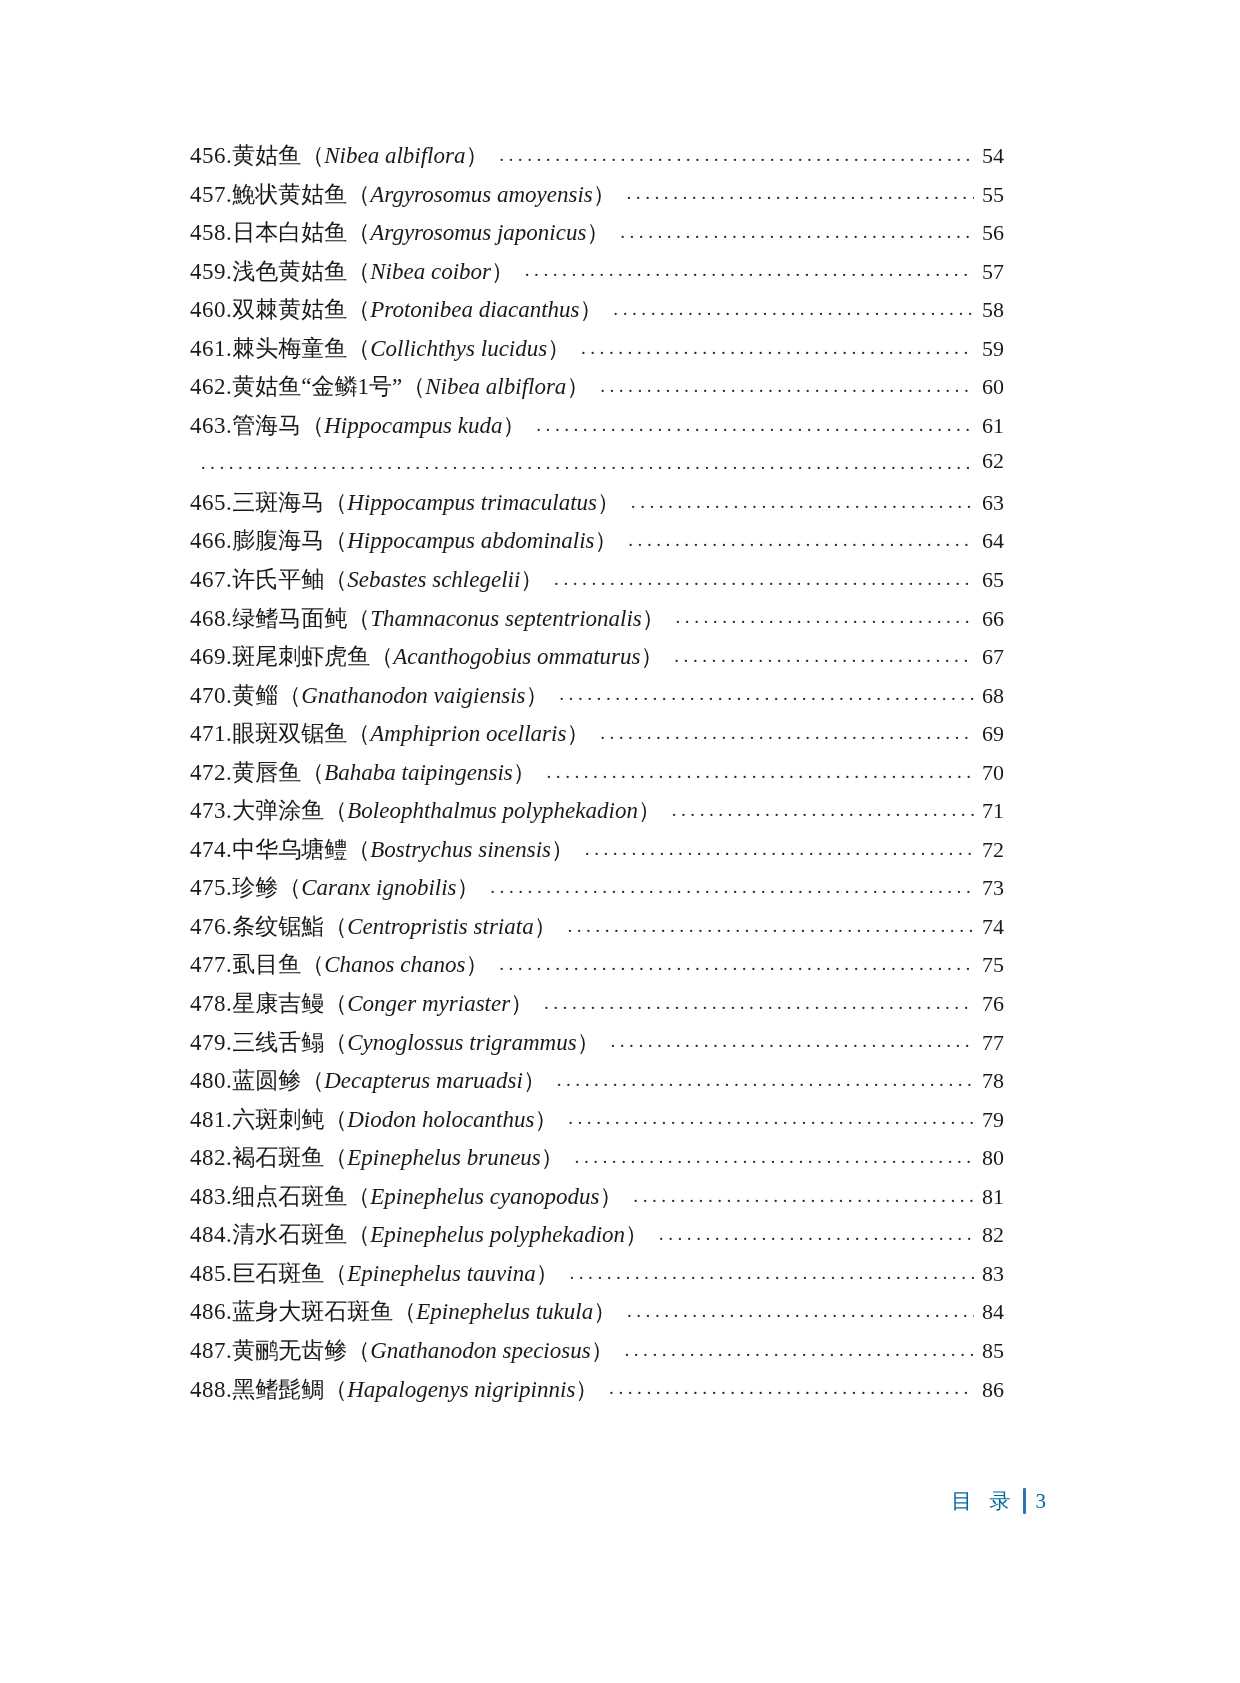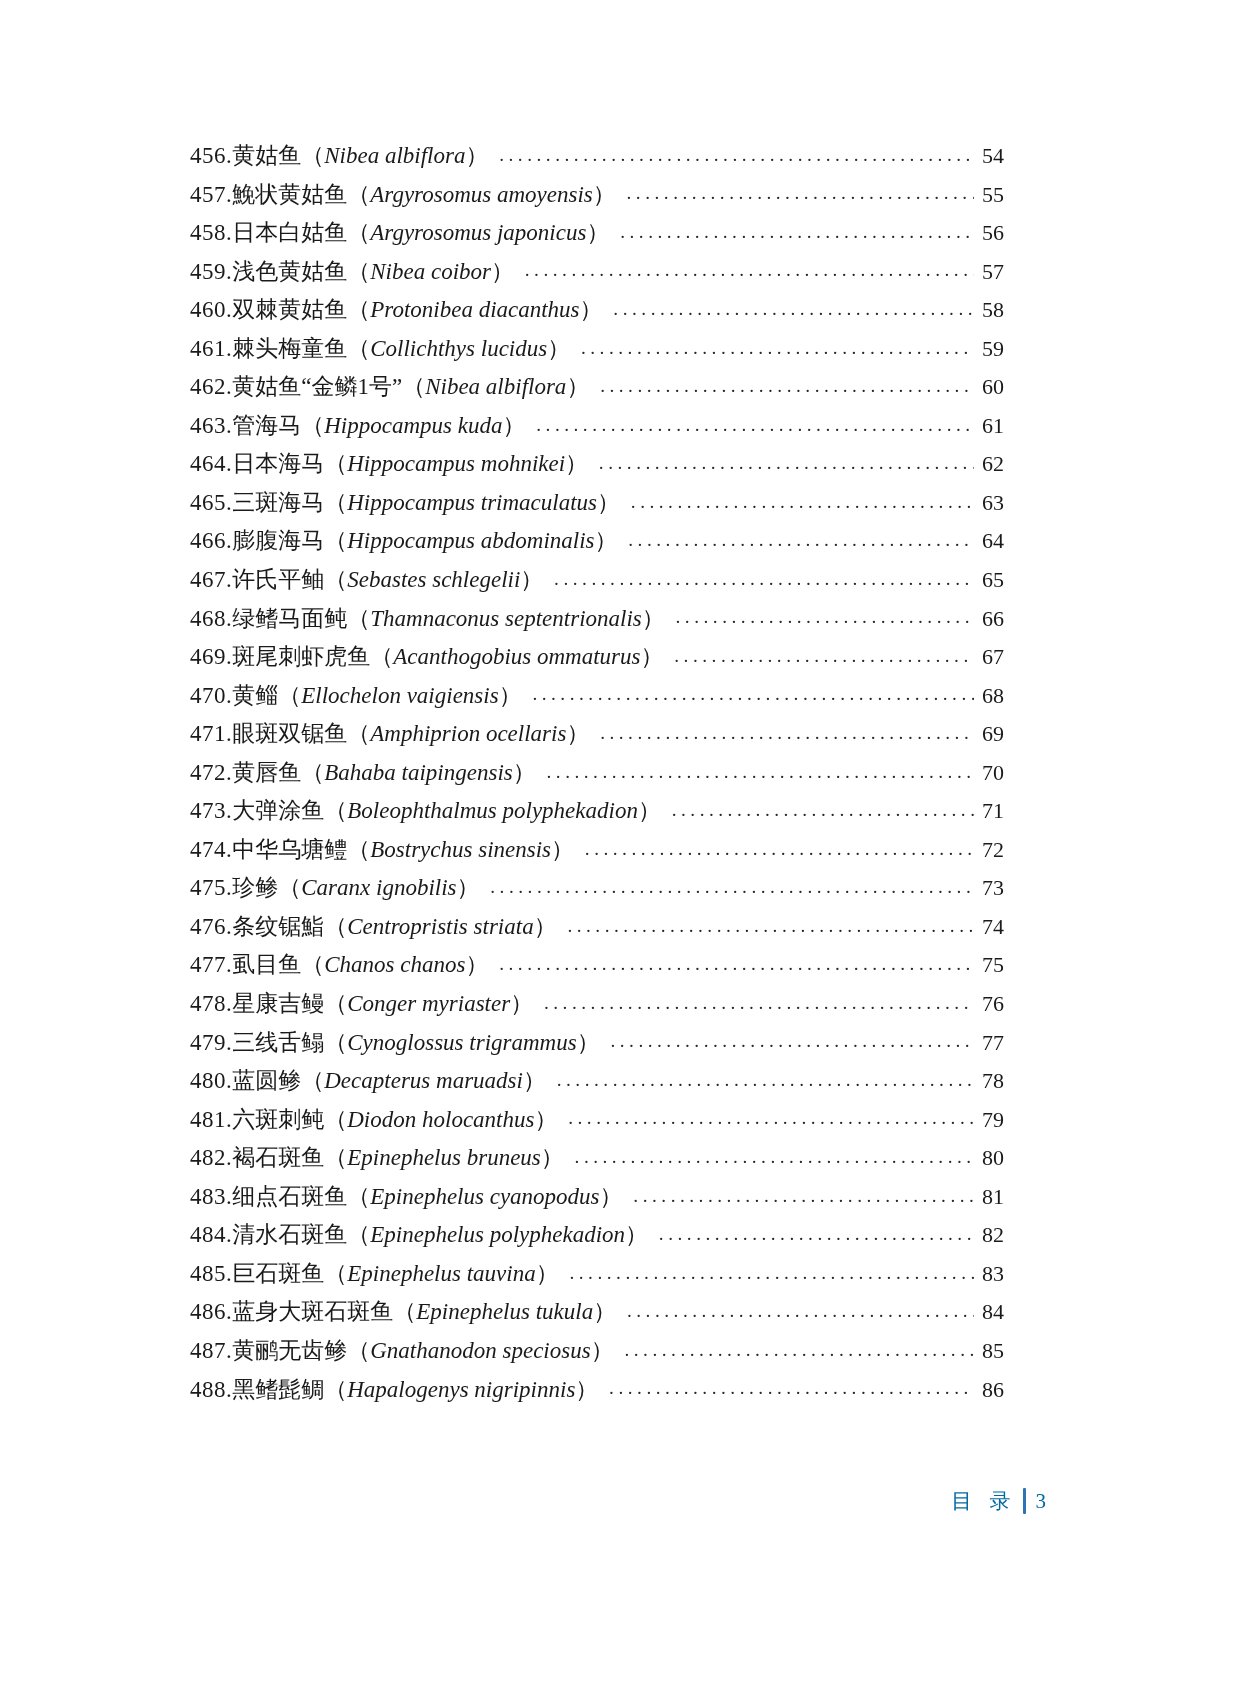--- a/index.html
+++ b/index.html
@@ -140,7 +140,6 @@
   </div>
 
   <div class="toc-row">
-    <span class="entry-title"><span class="num">464.</span><span class="cn">日本海马</span><span class="paren open">（</span><span class="latin">Hippocampus mohnikei</span><span class="paren close">）</span></span>
     <span class="dots"></span>
     <span class="page-num">62</span>
   </div>

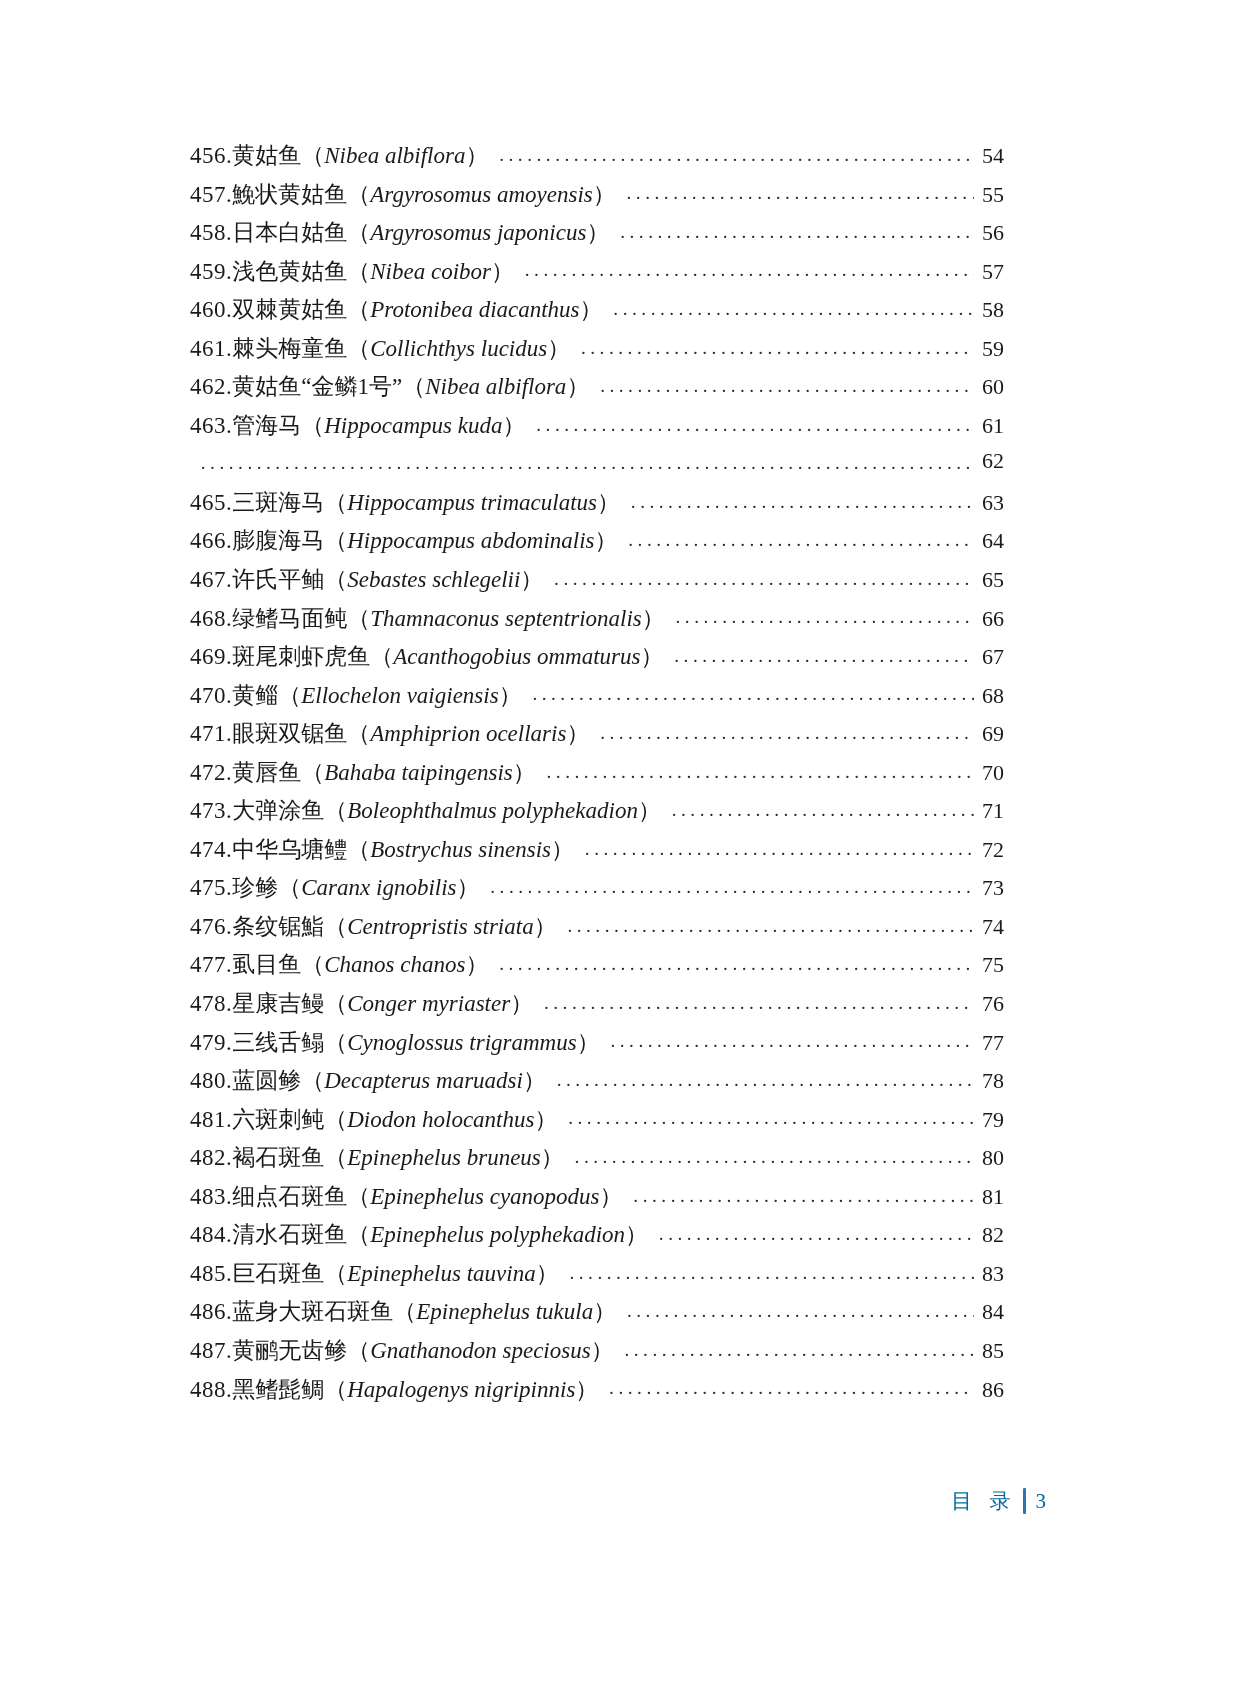--- a/index.html
+++ b/index.html
@@ -175,7 +175,7 @@
   </div>
 
   <div class="toc-row">
-    <span class="entry-title"><span class="num">470.</span><span class="cn">黄鲻</span><span class="paren open">（</span><span class="latin">Ellochelon vaigiensis</span><span class="paren close">）</span></span>
+    <span class="entry-title"><span class="num">470.</span><span class="cn">黄鲻</span><span class="paren open">（</span><span class="latin">Gnathanodon vaigiensis</span><span class="paren close">）</span></span>
     <span class="dots"></span>
     <span class="page-num">68</span>
   </div>

